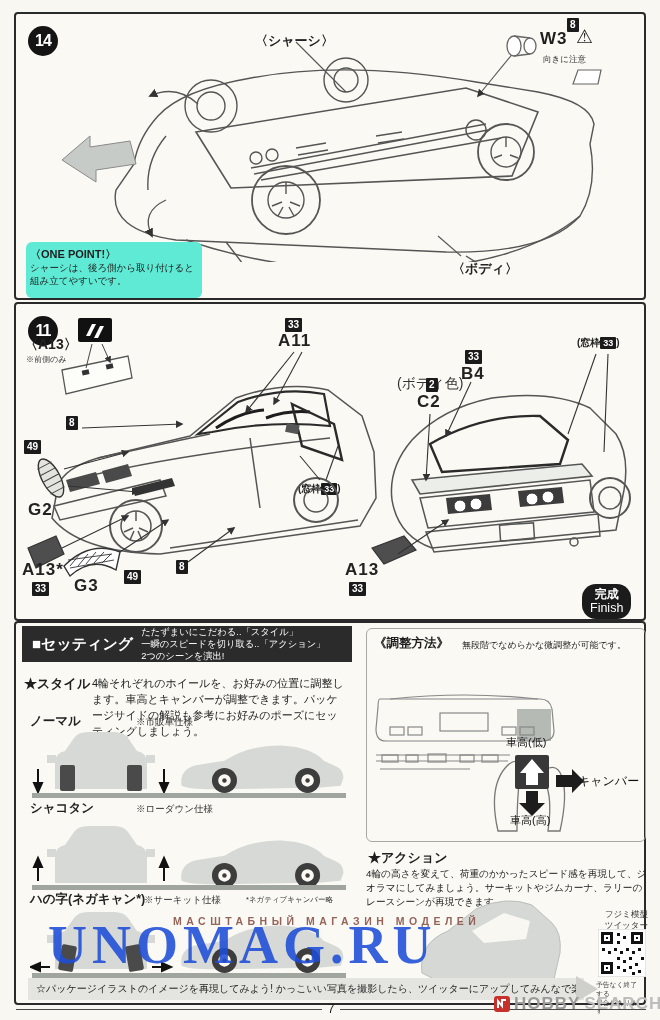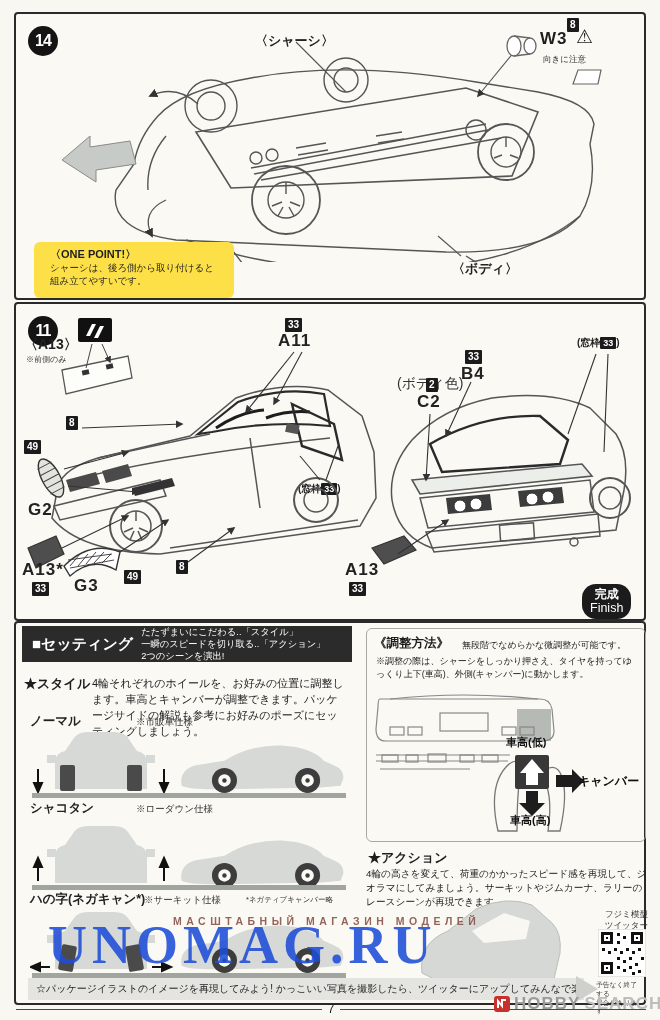--- a/index.html
+++ b/index.html
@@ -18,7 +18,7 @@
   .note{font-size:9.5px;color:#333;}
   .body-text{font-size:10px;line-height:1.45;color:#222;}
   .stance-label{font-size:12.5px;font-weight:bold;color:#222;}
-  .onepoint{background:#fde047;border-radius:6px;padding:5px 16px;margin-left:8px;}
+  .onepoint{background:#5eead4;border-radius:6px;padding:5px 4px;}
   .finish{background:#1b1b1b;color:#fff;border-radius:4px;text-align:center;
           padding:3px 8px;line-height:1.2;}
   .hdrbar{background:#2b2b2b;color:#fff;display:flex;align-items:center;}

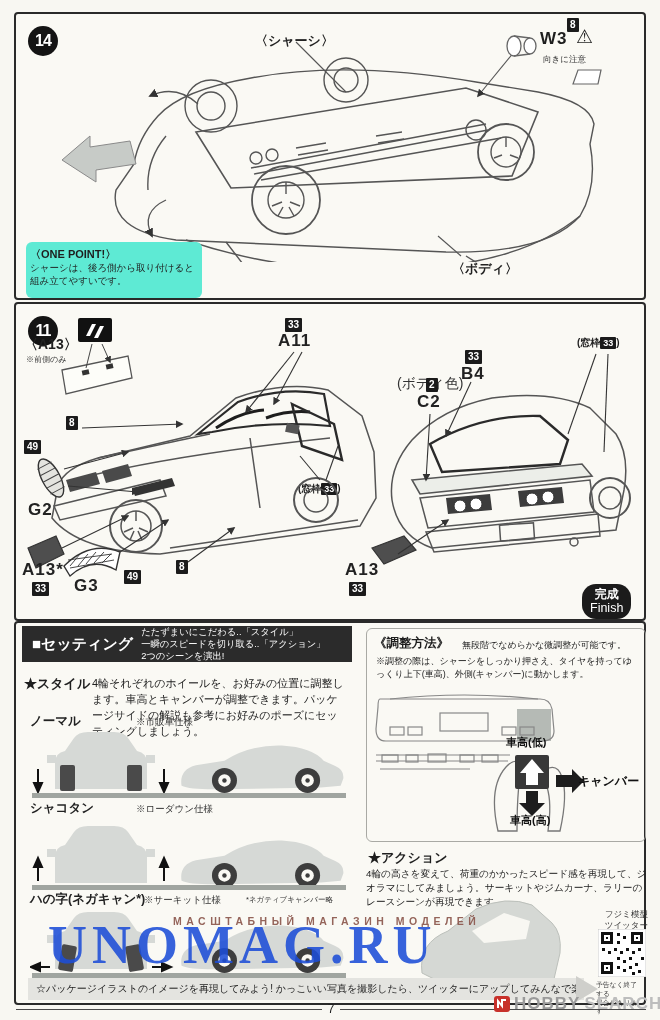--- a/index.html
+++ b/index.html
@@ -322,7 +322,6 @@
     <div class="adjbox abs" style="left:350px;top:5px;width:278px;height:212px;"></div>
     <div class="abs" style="left:358px;top:12px;font-size:12.5px;font-weight:bold;">《調整方法》</div>
     <div class="abs" style="left:446px;top:16px;font-size:9px;">無段階でなめらかな微調整が可能です。</div>
-    <div class="abs" style="left:360px;top:32px;width:264px;font-size:9px;line-height:1.4;">※調整の際は、シャーシをしっかり押さえ、タイヤを持ってゆっくり上下(車高)、外側(キャンバー)に動かします。</div>
 
     <svg class="abs" style="left:354px;top:60px;" width="280" height="152" viewBox="0 0 280 152">
       <rect x="147" y="26" width="34" height="32" fill="#b5bab5"></rect>

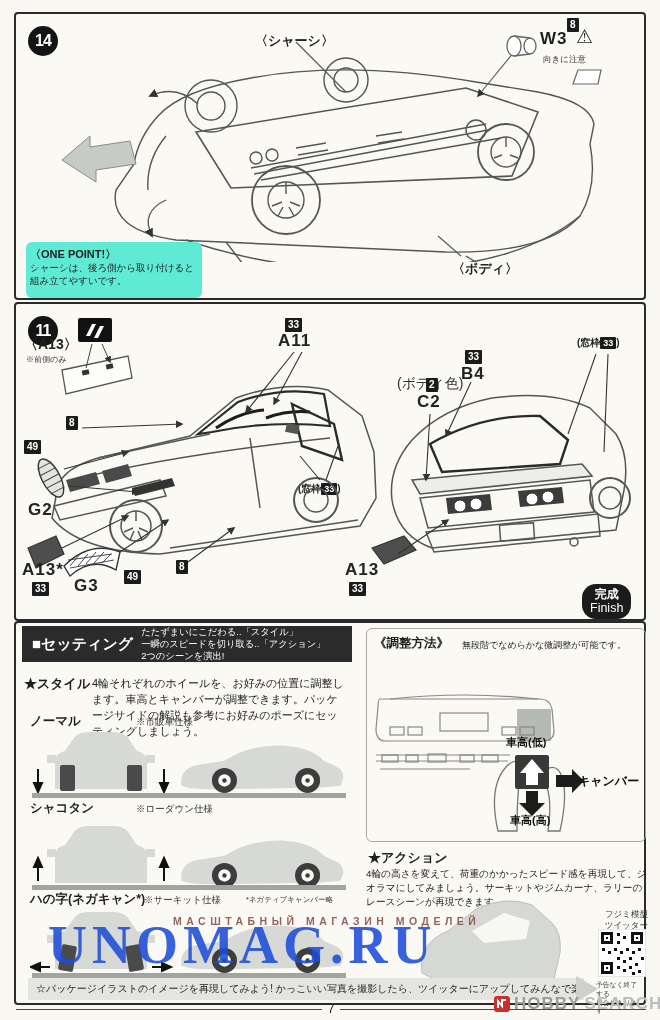--- a/index.html
+++ b/index.html
@@ -23,7 +23,7 @@
           padding:3px 8px;line-height:1.2;}
   .hdrbar{background:#2b2b2b;color:#fff;display:flex;align-items:center;}
   .adjbox{border:1.5px solid #a9a9a4;border-radius:6px;}
-  .ridelabel{font-size:11px;font-weight:bold;color:#111;text-align:right;}
+  .ridelabel{font-size:11px;font-weight:normal;color:#111;text-align:right;}
   .notebar{background:#e4e4e0;font-size:10px;color:#222;display:flex;align-items:center;
            padding-left:8px;white-space:nowrap;overflow:hidden;}
   .wm-title{font-family:"Liberation Serif",serif;font-weight:bold;font-size:54px;

